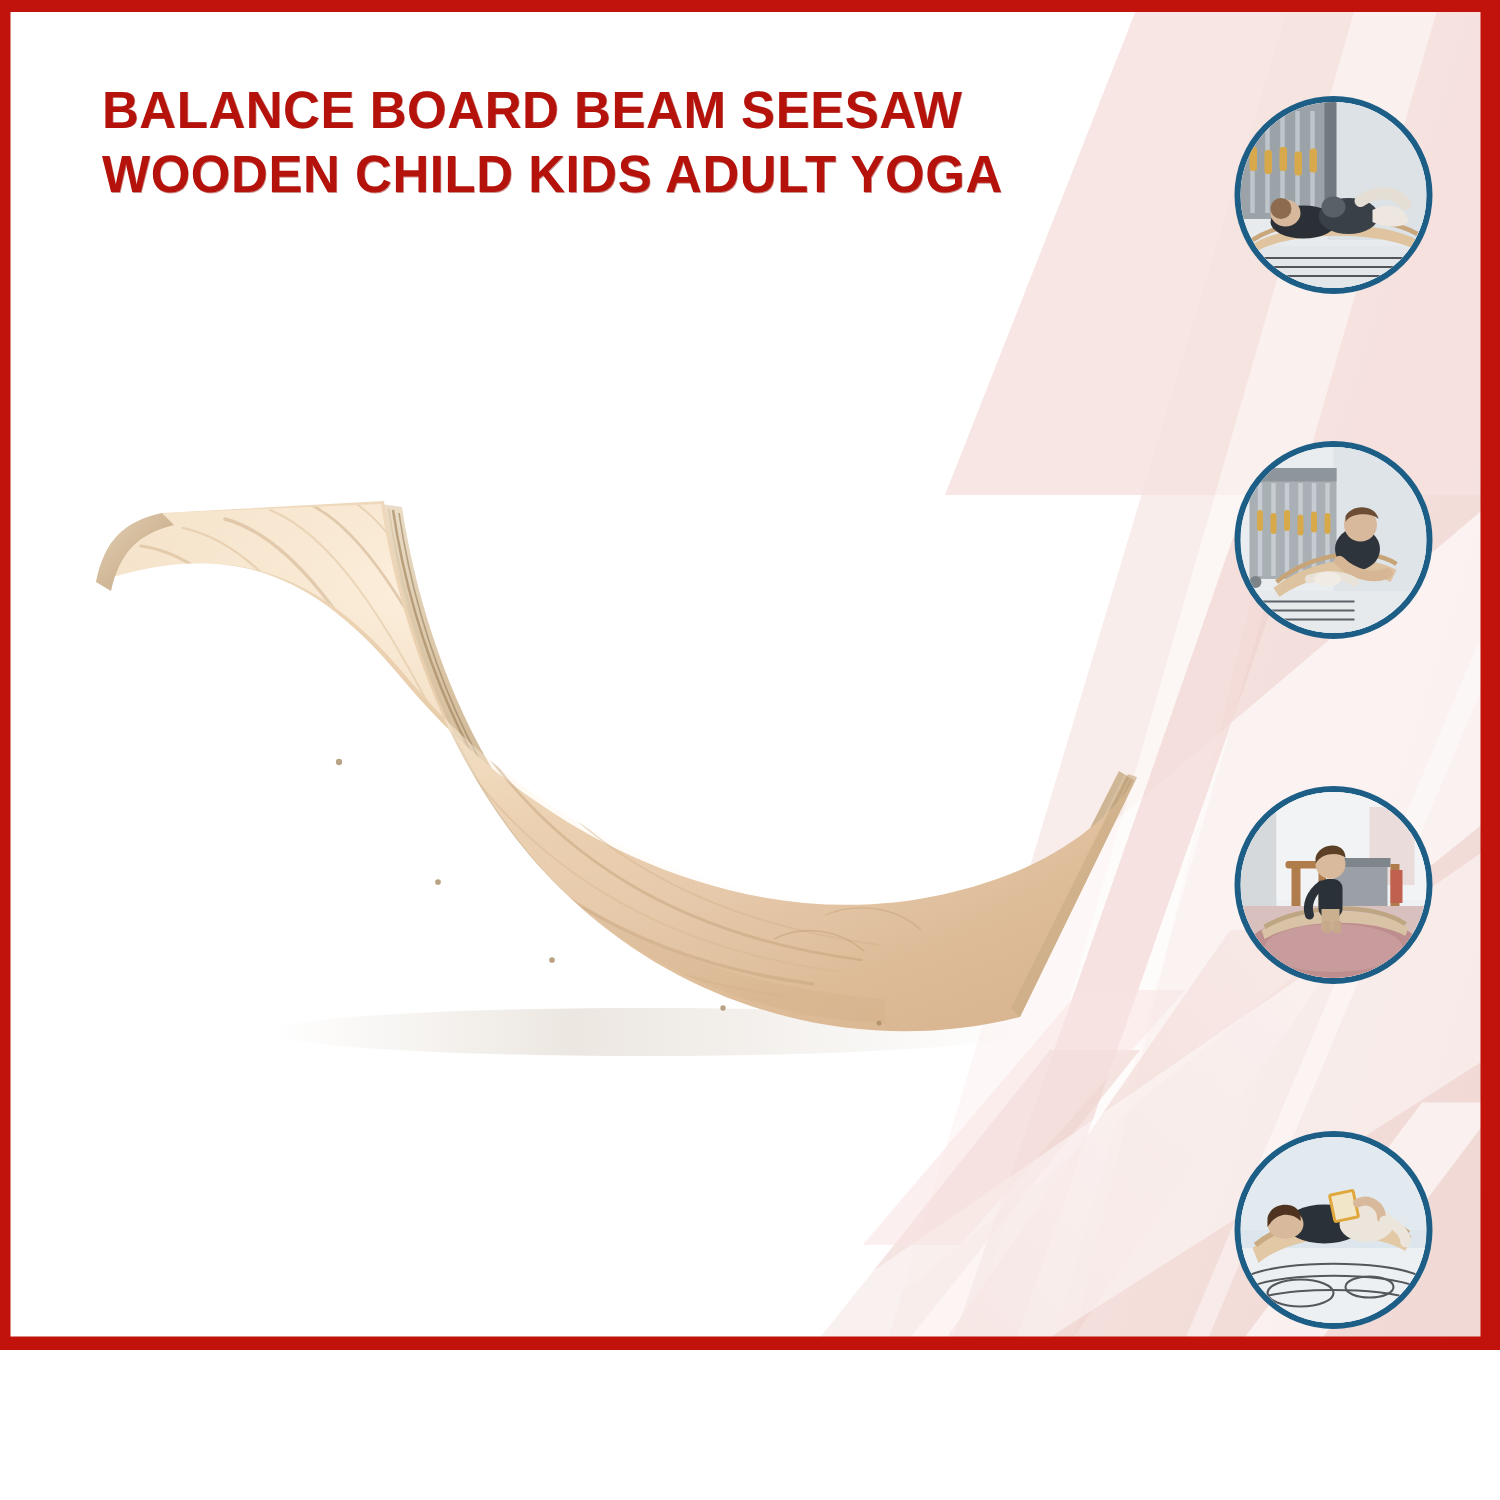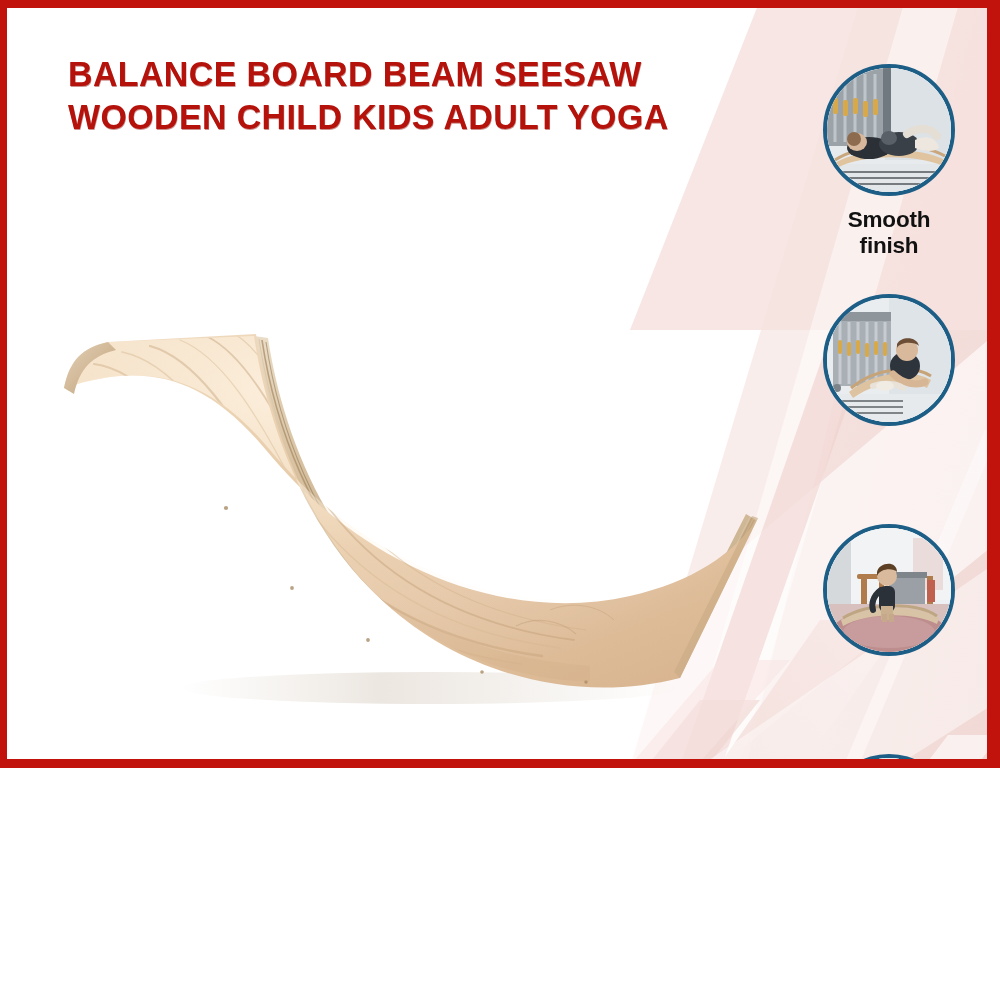--- a/index.html
+++ b/index.html
@@ -13,7 +13,7 @@
   #poster {
     position: relative;
     width: 1000px;
-    height: 768px;
+    height: 900px;
     overflow: hidden;
     background: #ffffff;
     box-sizing: border-box;

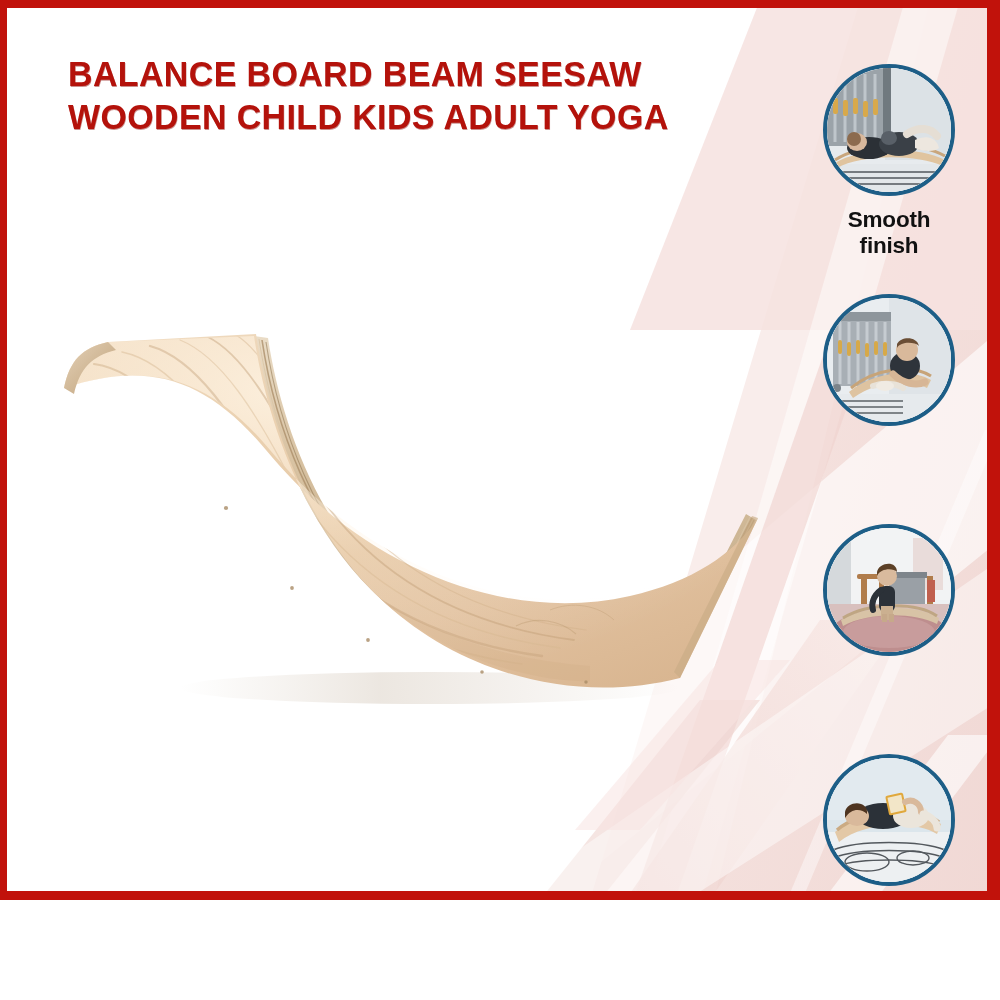--- a/index.html
+++ b/index.html
@@ -316,10 +316,6 @@
           <path d="M 80 66 C 92 58, 104 60, 110 68" stroke="#E5DED4" stroke-width="8" fill="none" stroke-linecap="round"></path>
           <ellipse cx="62" cy="70" rx="8" ry="7" fill="#596068"></ellipse>
         </svg>
-      </div>
-      <div class="feature-caption">
-        <span>Smooth</span><br>
-        <span>finish</span>
       </div>
     </div>
 

